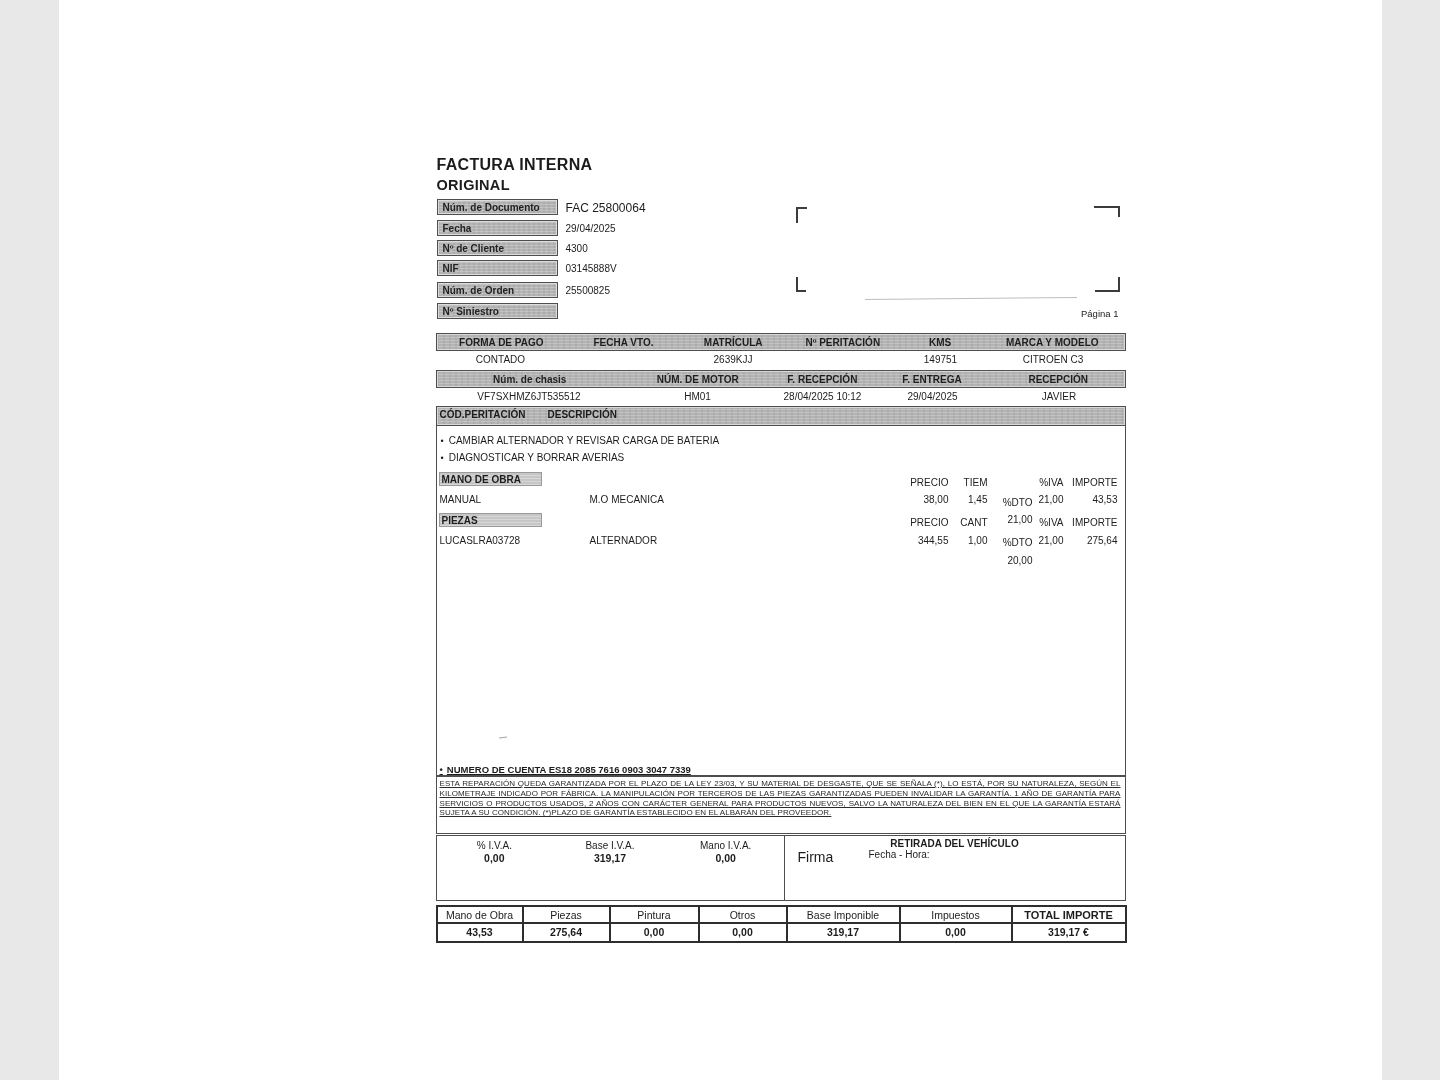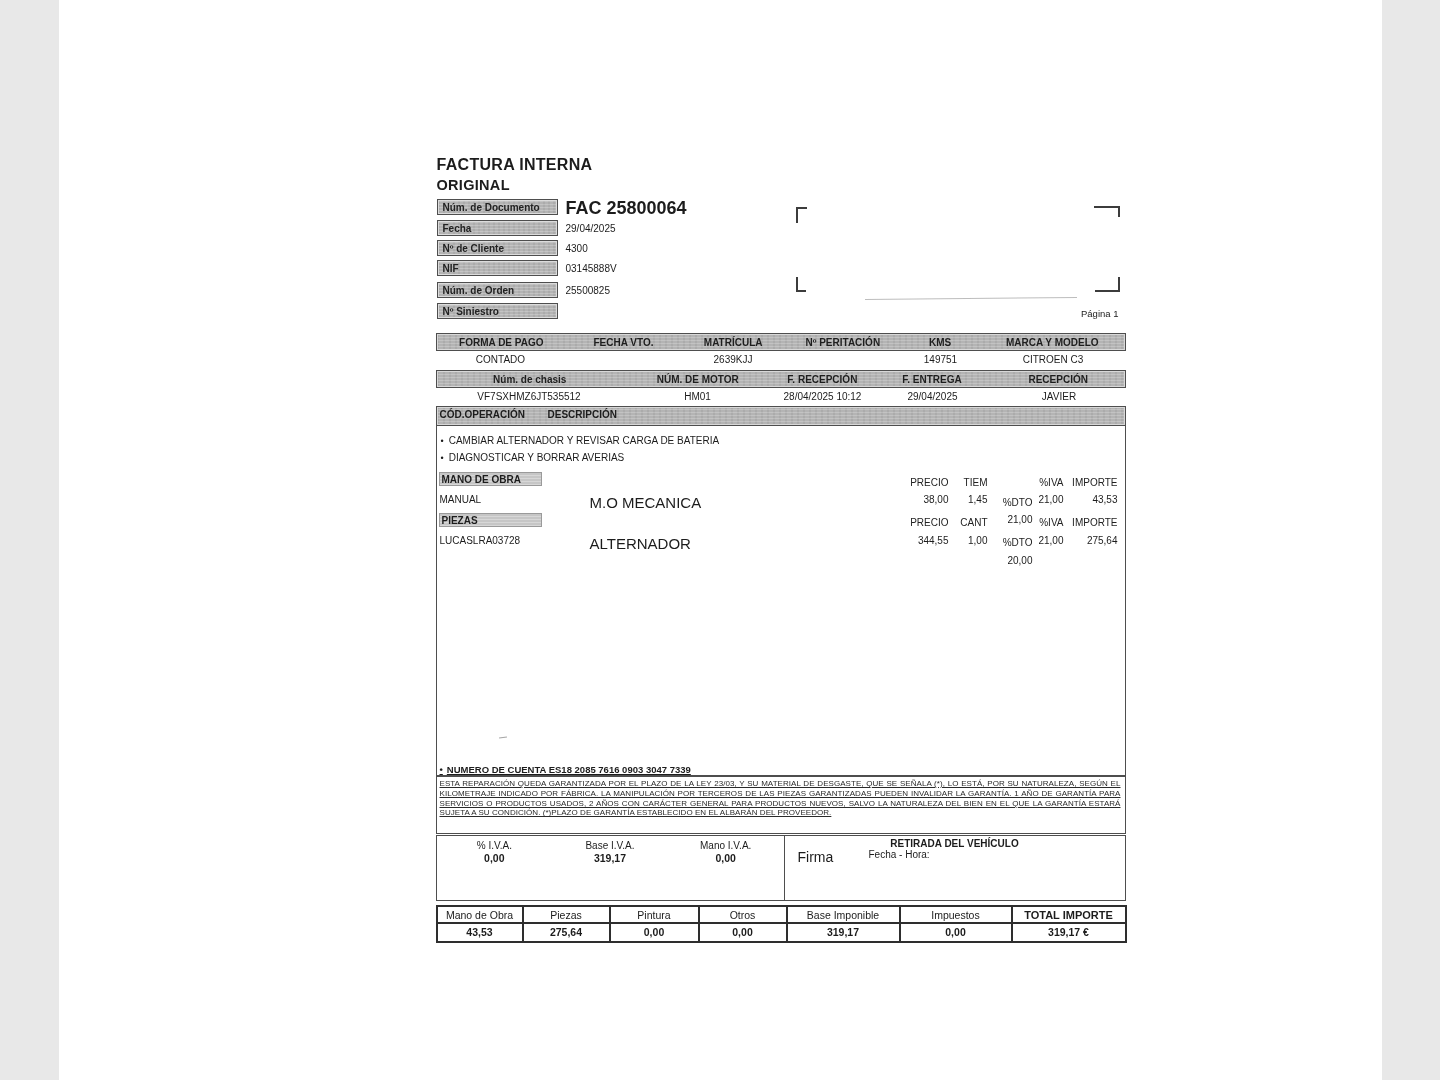--- a/index.html
+++ b/index.html
@@ -23,7 +23,7 @@
     color:#222;
   }
   .fval{left:507px;font-size:10px;line-height:16px;}
-  .fval.big{font-size:18px;font-weight:bold;line-height:17px;}
+  .fval.big{font-size:12px;font-weight:normal;line-height:17px;}
   
   .crop{border:0 solid #3c3c3c;}
   

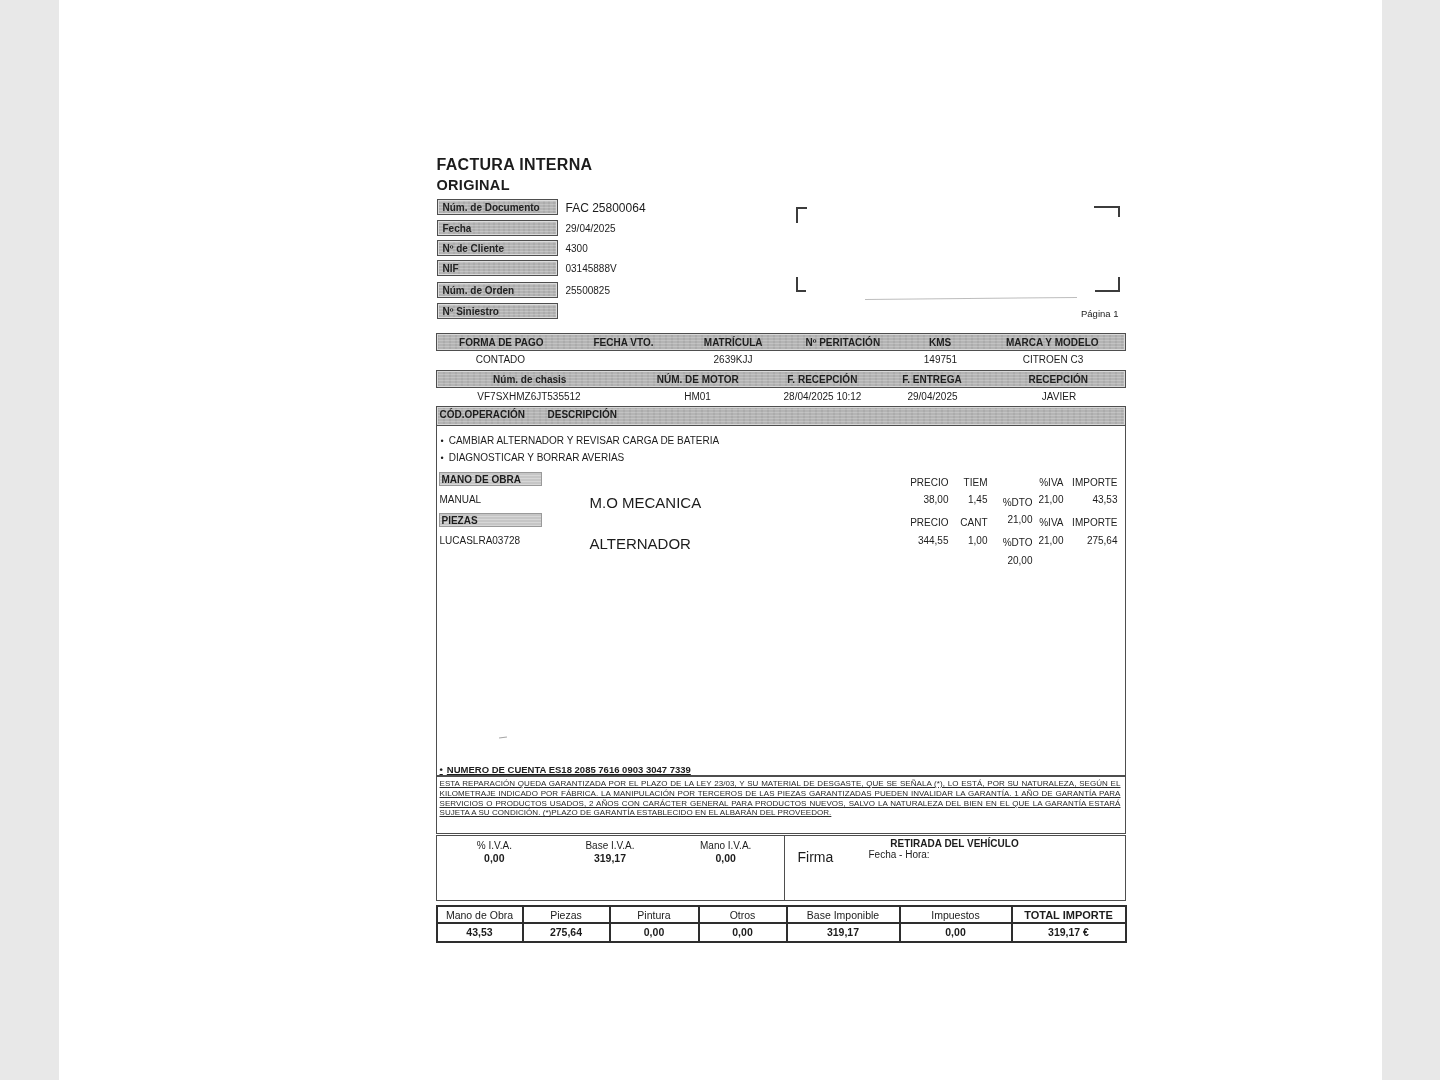--- a/index.html
+++ b/index.html
@@ -149,7 +149,7 @@
 
   <div class="abs opsbox">
     <div class="opshead">
-      <span style="left:3px">CÓD.OPERACIÓN</span>
+      <span style="left:3px">CÓD.PERITACIÓN</span>
       <span style="left:111px">DESCRIPCIÓN</span>
     </div>
 

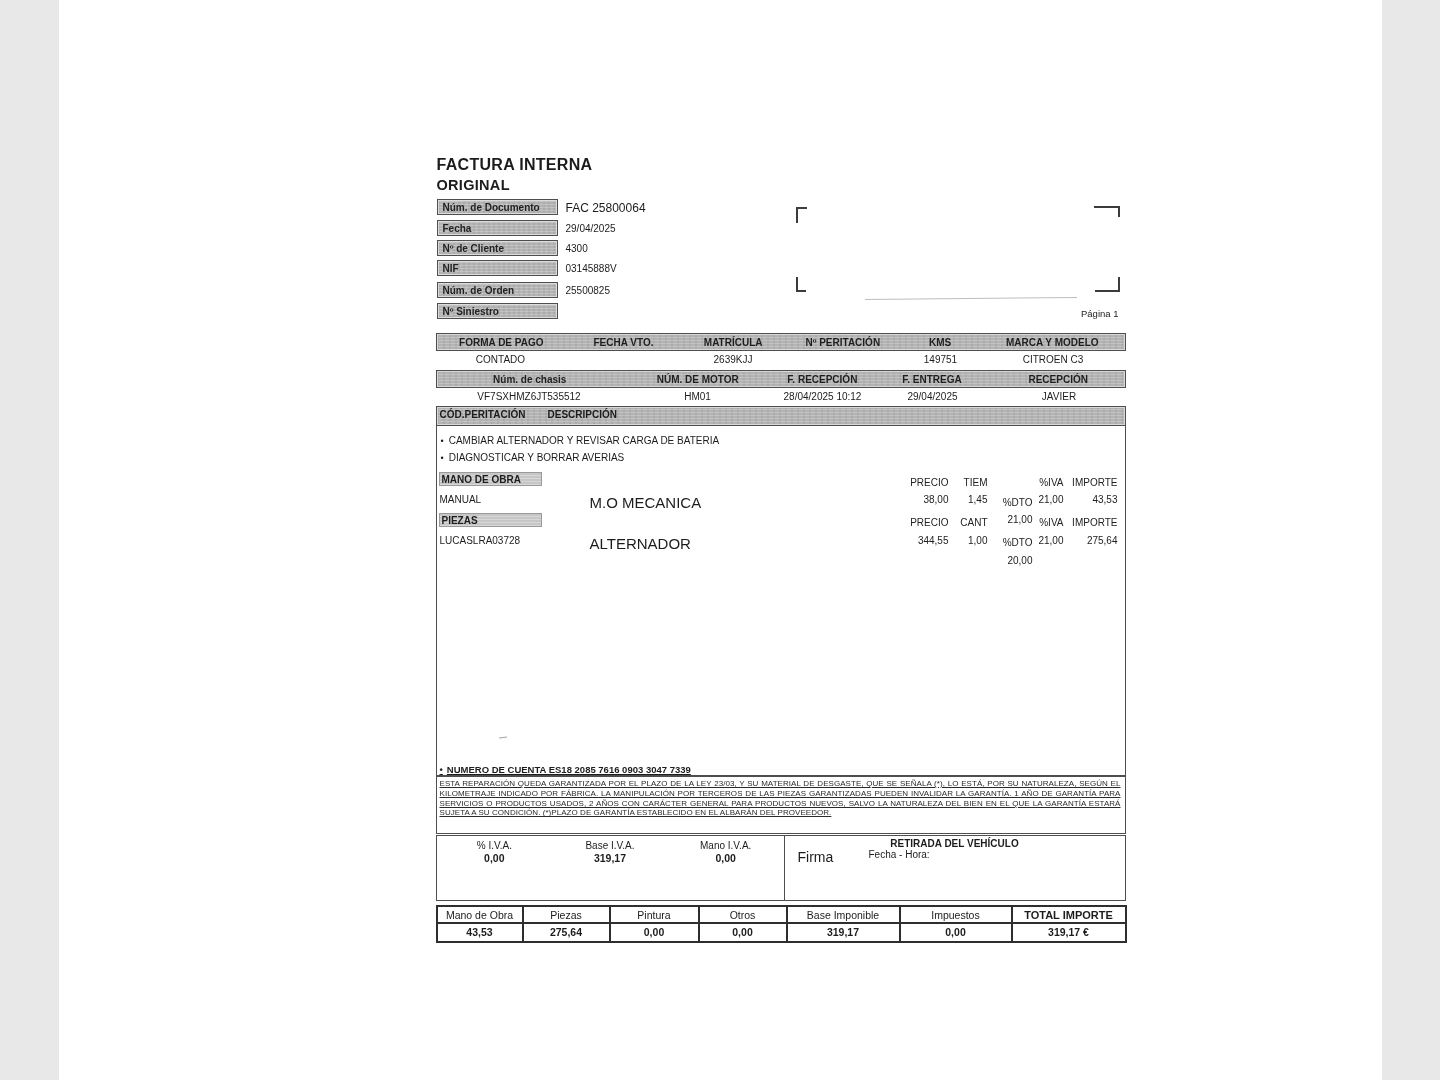--- a/index.html
+++ b/index.html
@@ -58,7 +58,7 @@
   .numrow.hd .n{font-size:10px;color:#222;}
   .n.r1{right:176px;}.n.r2{right:137px;}.n.r3{right:92px;margin-top:20px;}.n.r4{right:61px;}.n.r5{right:7px;}
   .opcode{position:absolute;left:3px;font-size:10px;}
-  .opdesc{position:absolute;left:113px;font-size:15px;padding-left:40px;}
+  .opdesc{position:absolute;left:113px;font-size:10px;padding-left:40px;}
   .account{position:absolute;left:3px;top:357px;font-size:9.5px;font-weight:bold;text-decoration:underline;}
   .account .b{margin-right:4px;}
   .dashmark{position:absolute;left:62px;top:330px;width:8px;border-top:1px solid #8f8f8f;transform:rotate(-8deg);opacity:.8;}

